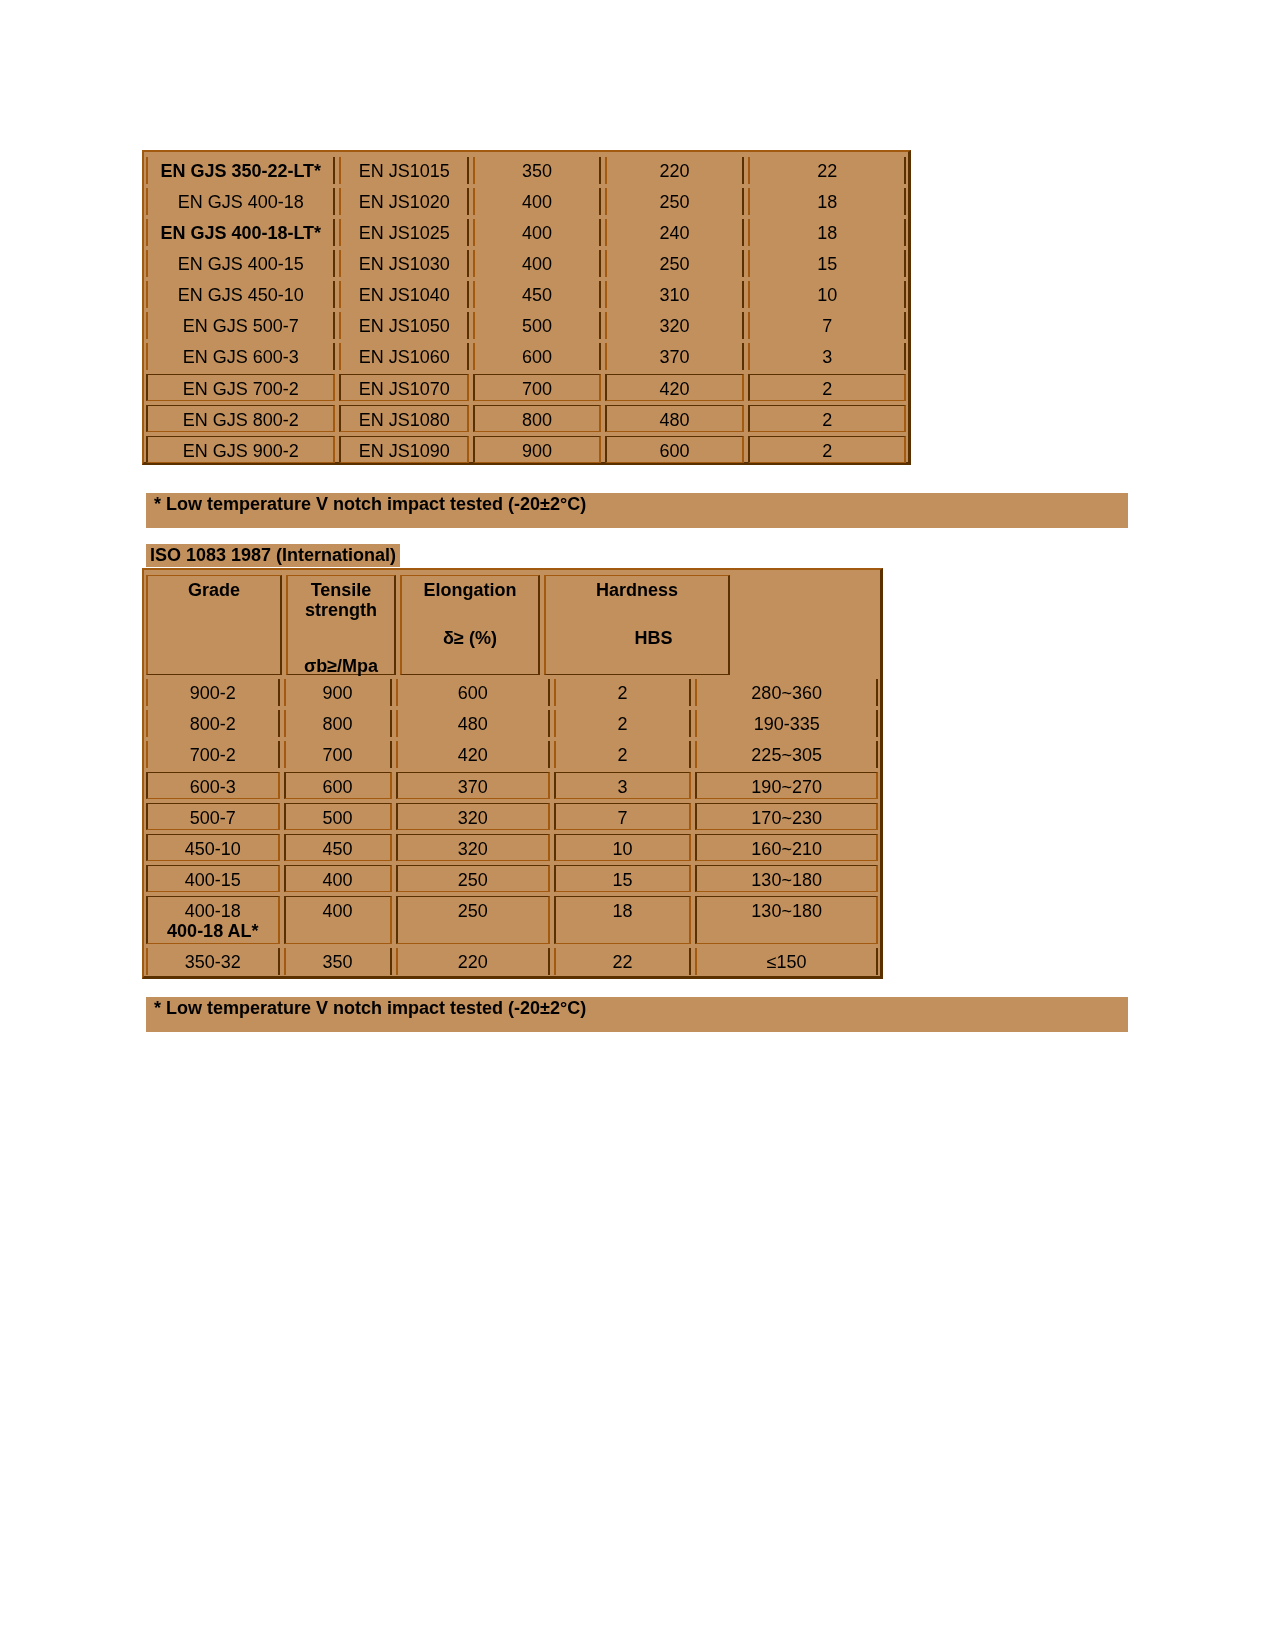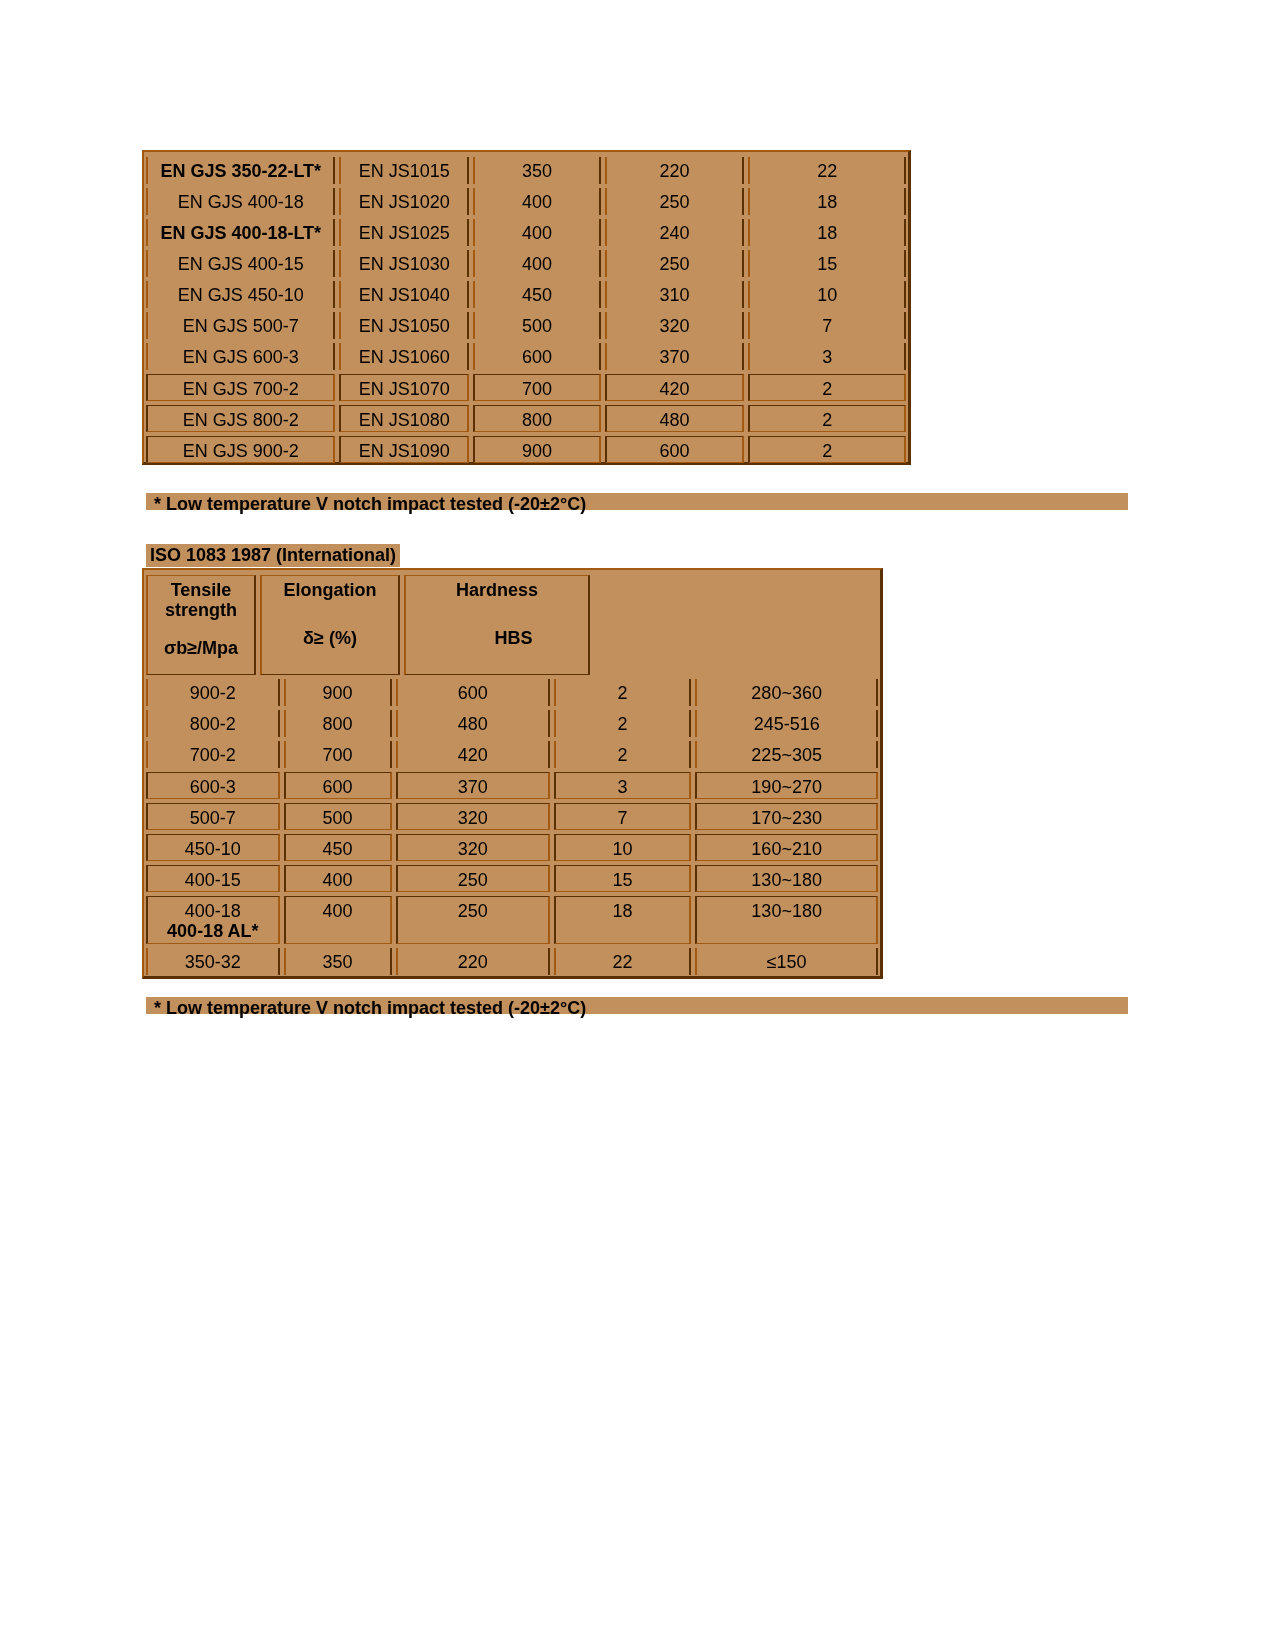--- a/index.html
+++ b/index.html
@@ -12,7 +12,7 @@
           border-left:2px solid #a25a10; border-right:2px solid #5a3000; }
   .row.boxed .cell { border-top:1px solid #5a3000; border-bottom:1px solid #a25a10; border-left:2px solid #5a3000; border-right:2px solid #a25a10; }
   .bold { font-weight:bold; }
-  .note { position:absolute; left:146px; width:982px; height:17px; background:#c2905c;
+  .note { position:absolute; left:146px; width:982px; height:35px; background:#c2905c;
           font-weight:bold; font-size:18px; line-height:23px; padding-left:8px; box-sizing:border-box; }
   .caption { position:absolute; left:146px; top:544px; height:23px; background:#c2905c; font-weight:bold;
              font-size:18px; line-height:23px; padding:0 4px; }

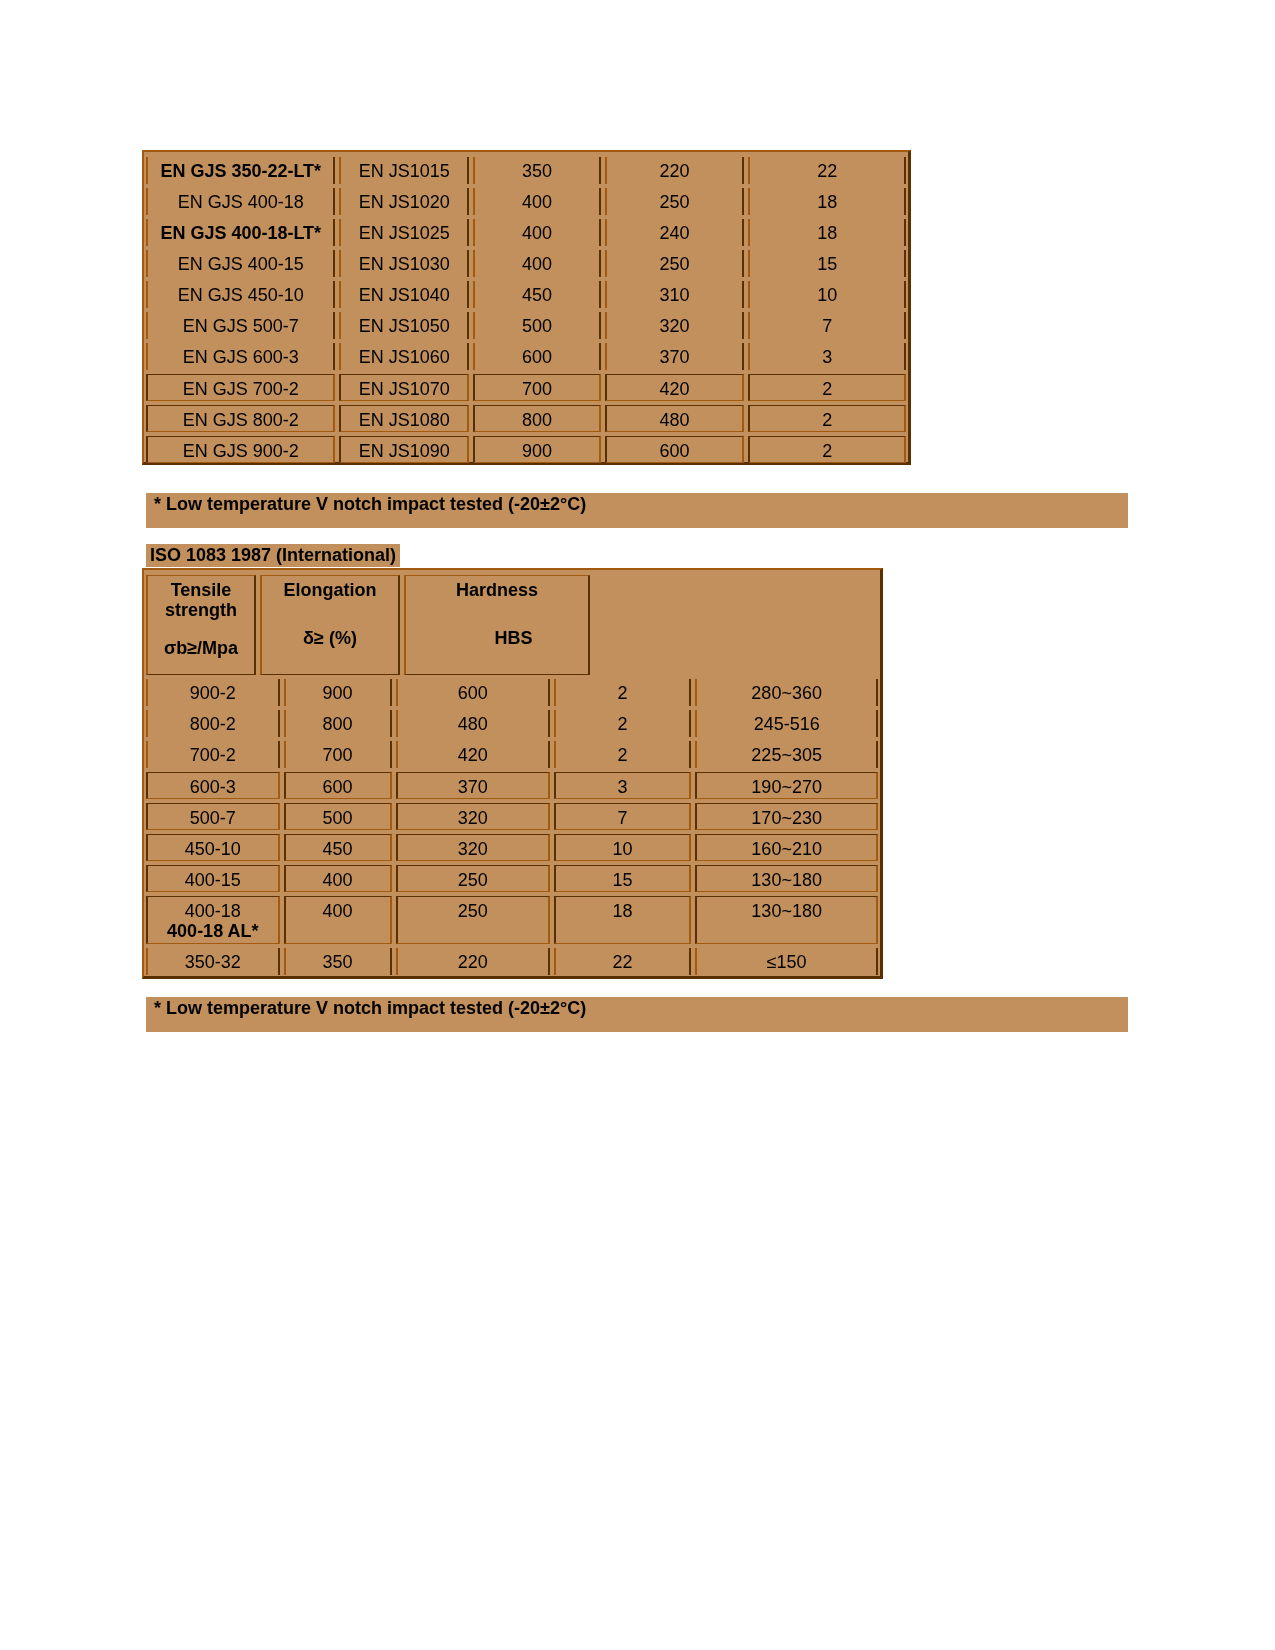--- a/index.html
+++ b/index.html
@@ -109,6 +109,7 @@
 
 <div class="tbl" id="t2">
   <div class="row hdr">
+    <div class="cell c0"><span>Grade</span></div>
     <div class="cell c1">
         <span class="sub">Tensile strength</span>
         <span class="sub" style="margin-top:18px;">σb≥/Mpa</span>

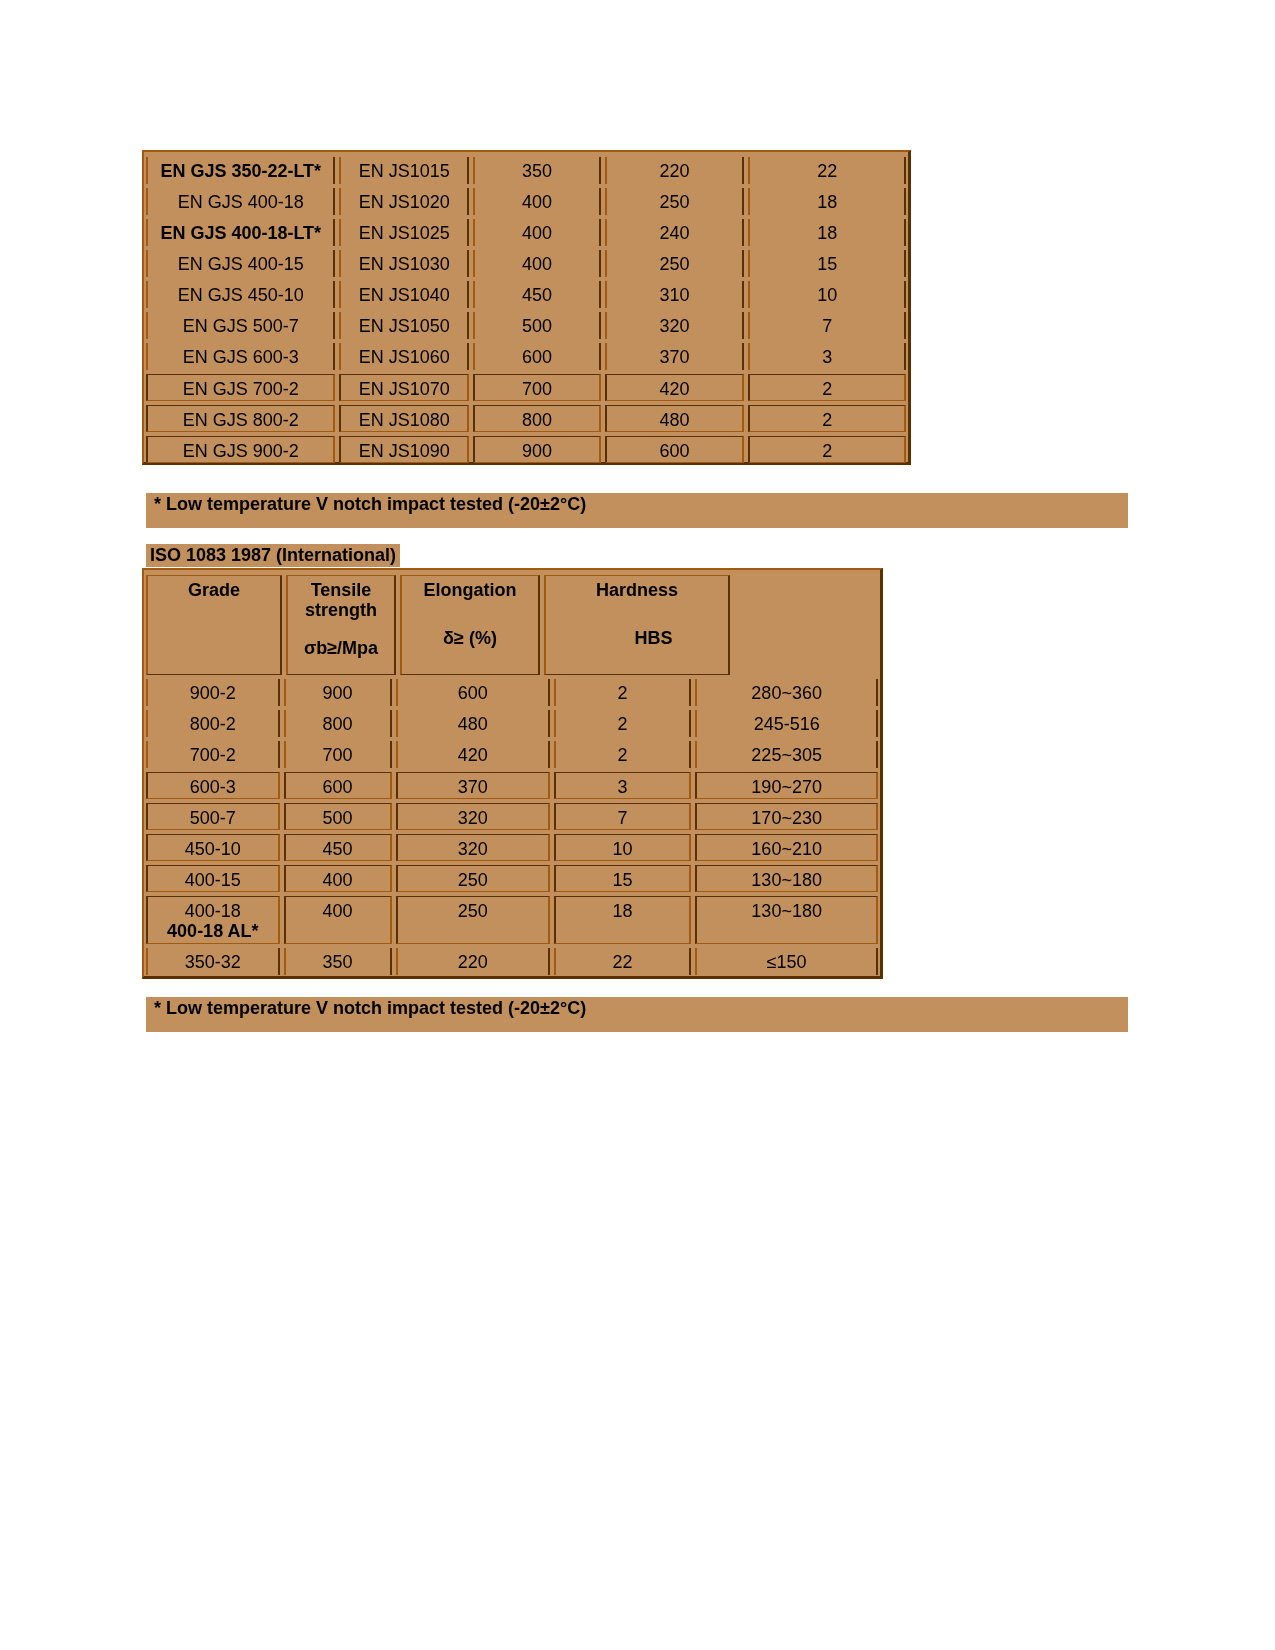--- a/index.html
+++ b/index.html
@@ -112,7 +112,7 @@
     <div class="cell c0"><span>Grade</span></div>
     <div class="cell c1">
         <span class="sub">Tensile strength</span>
-        <span class="sub" style="margin-top:18px;">σb≥/Mpa</span>
+        <span class="sub" style="margin-top:36px;">σb≥/Mpa</span>
       </div>
     <div class="cell c3">
         <span class="sub">Elongation</span>

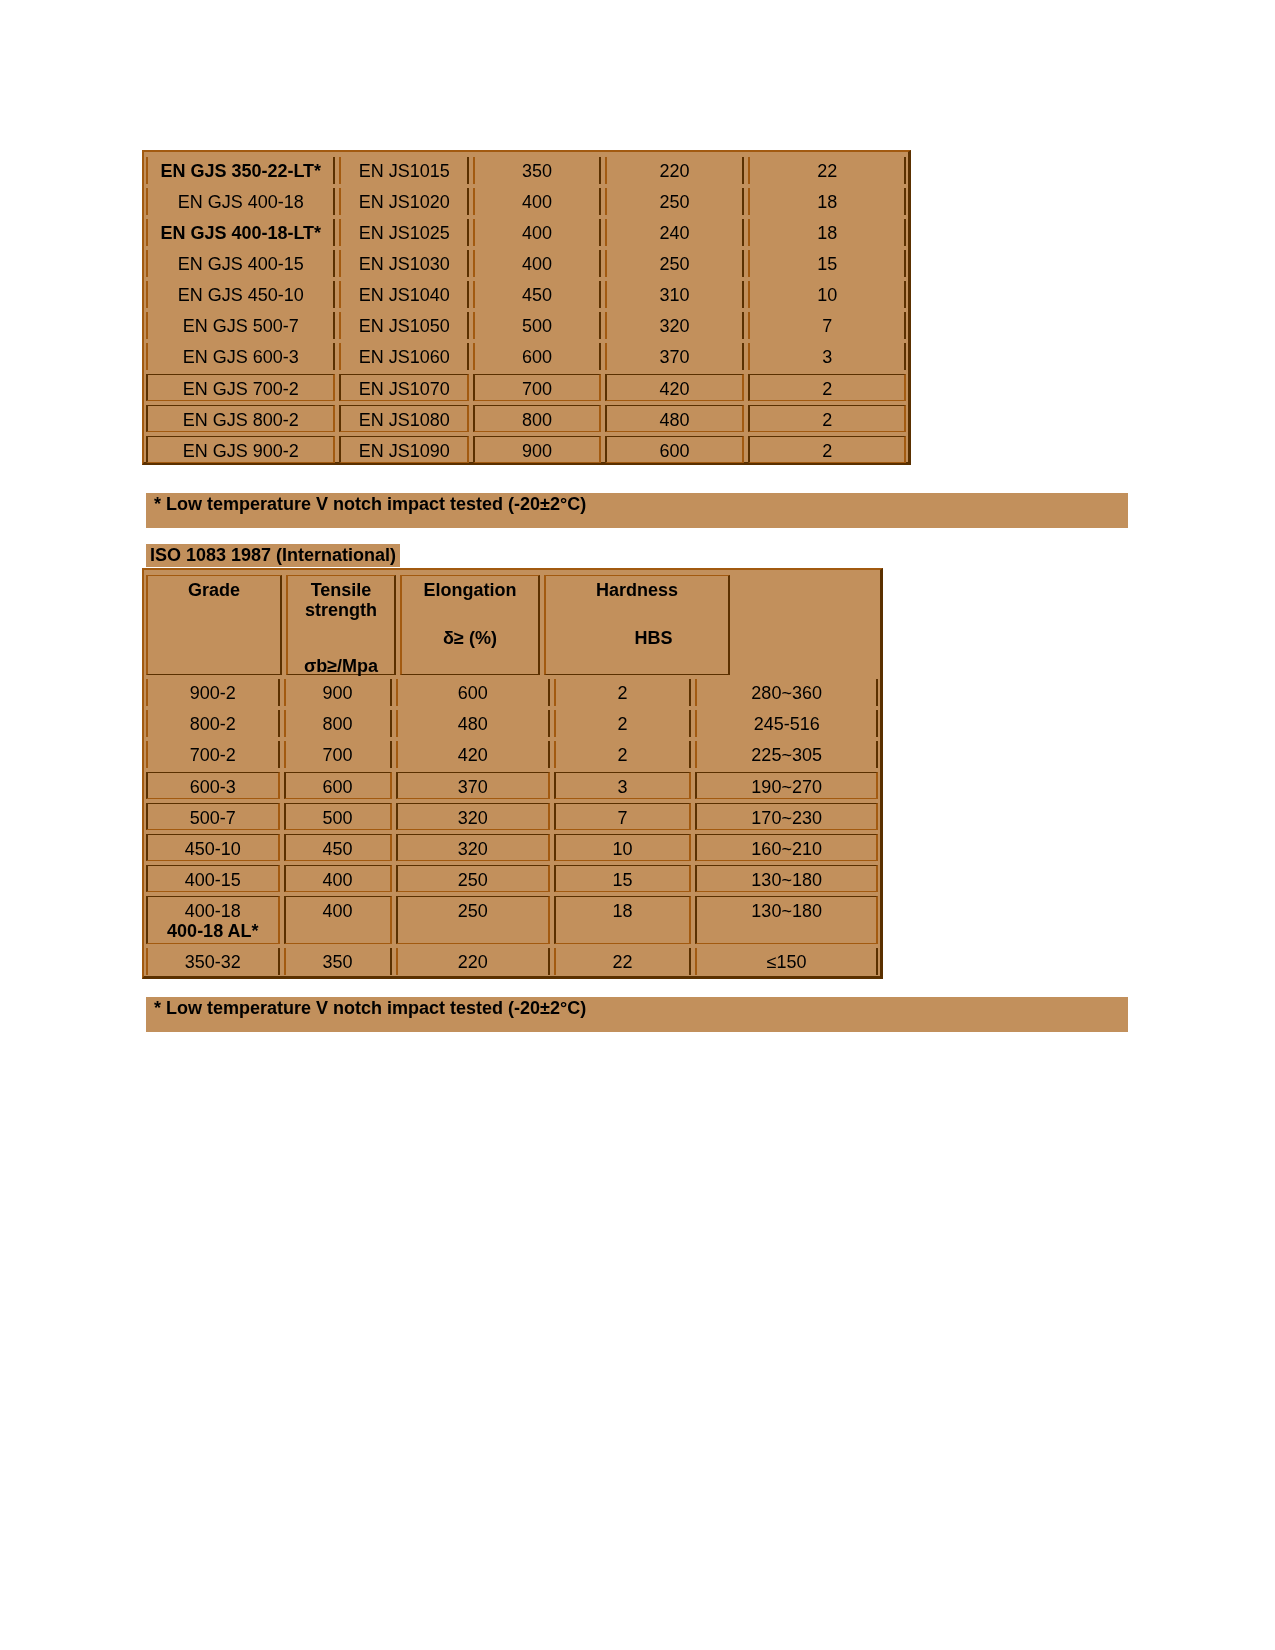--- a/index.html
+++ b/index.html
@@ -135,7 +135,7 @@
       <div class="cell c1">800</div>
       <div class="cell c2">480</div>
       <div class="cell c3">2</div>
-      <div class="cell c4">245-516</div>
+      <div class="cell c4">190-335</div>
     </div>
   <div class="row r">
       <div class="cell c0">700-2</div>

